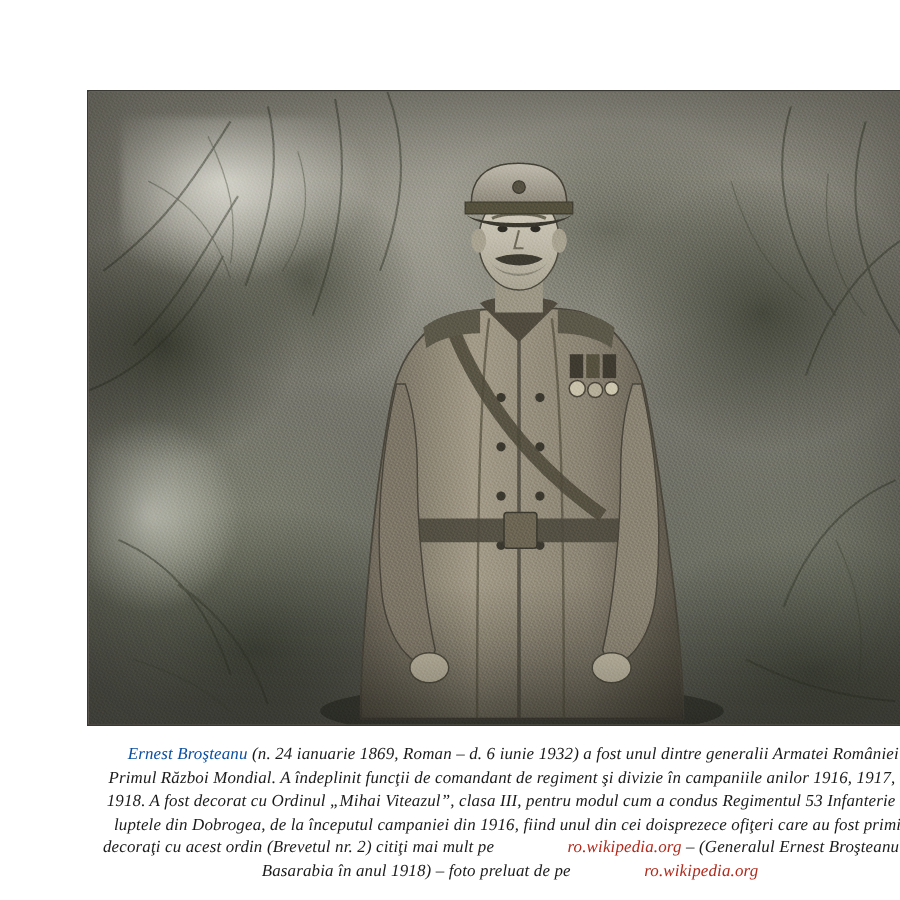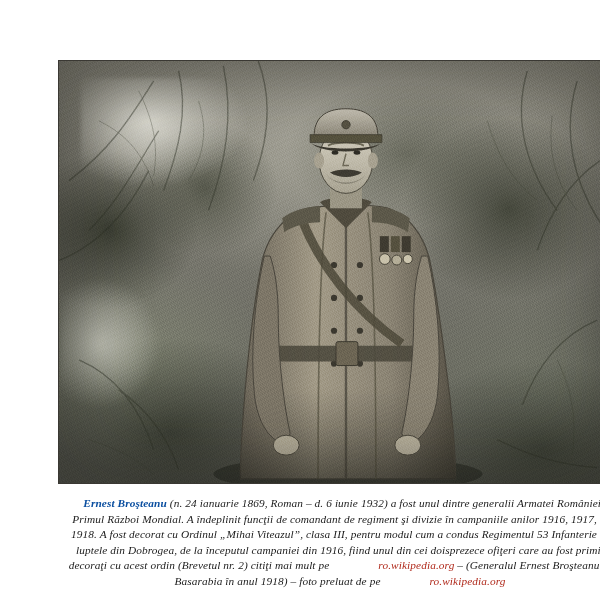--- a/index.html
+++ b/index.html
@@ -126,7 +126,7 @@
   }
   .caption .name {
     color: #0b4fa0;
-    font-weight: bold;
+    font-weight: normal;
     font-style: italic;
     margin-left: 22px;
   }

